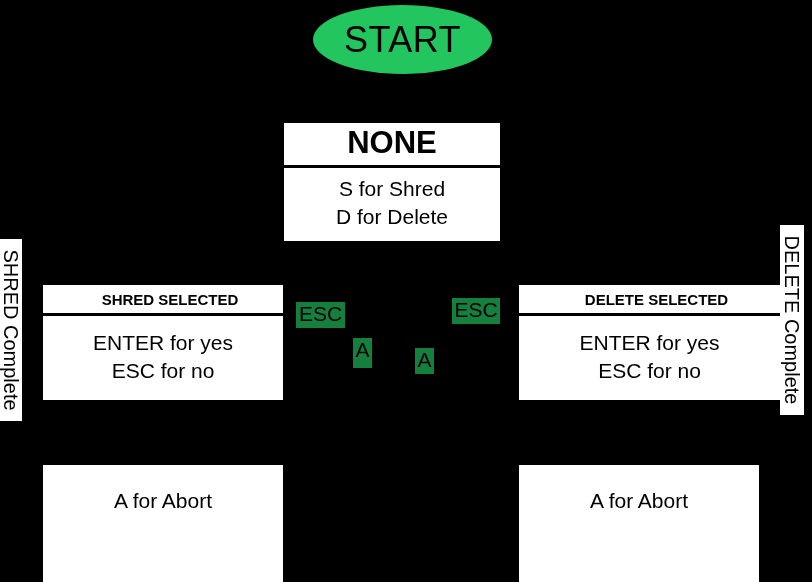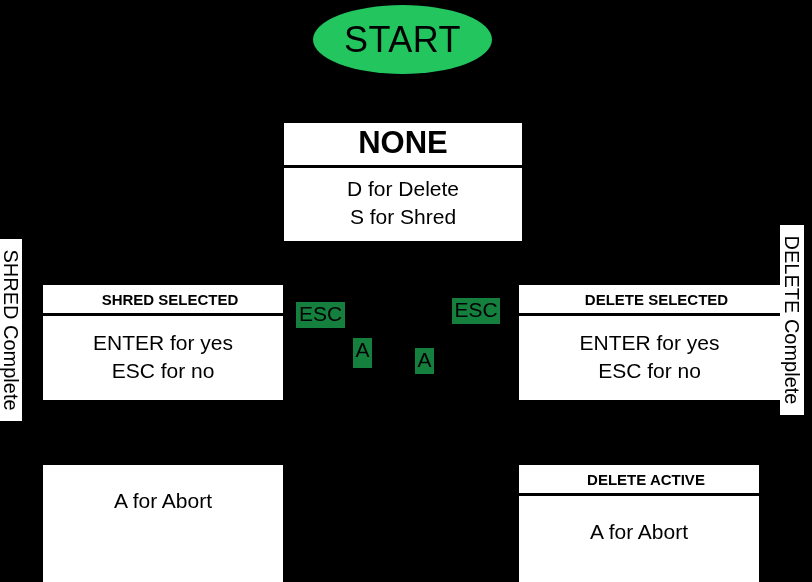--- a/index.html
+++ b/index.html
@@ -125,7 +125,7 @@
     <span class="terminal-label">START</span>
   </div>
 
-  <div class="state" style="left:284px; top:123px; width:238px; height:118px;">
+  <div class="state" style="left:284px; top:123px; width:216px; height:118px;">
     <div class="state-title big">NONE</div>
     <div class="state-body">
       <div class="state-body-line">D for Delete</div>

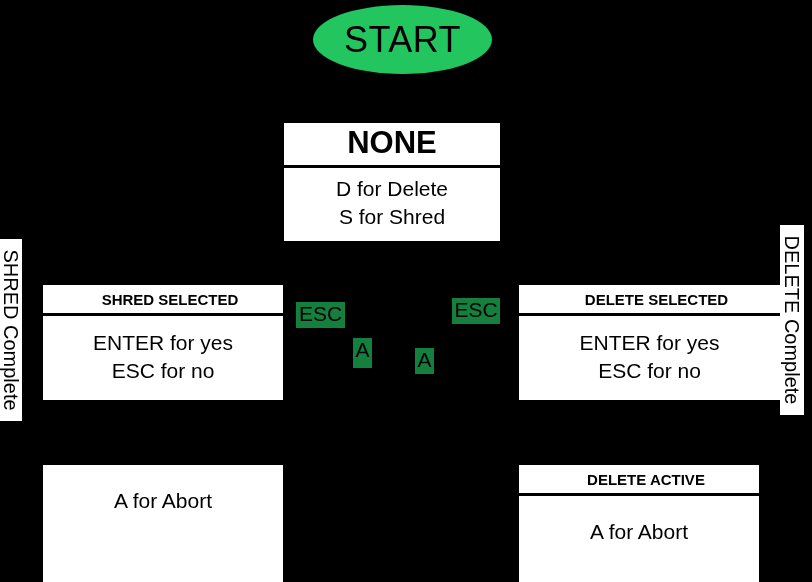--- a/index.html
+++ b/index.html
@@ -128,8 +128,8 @@
   <div class="state" style="left:284px; top:123px; width:216px; height:118px;">
     <div class="state-title big">NONE</div>
     <div class="state-body">
+      <div class="state-body-line">S for Shred</div>
       <div class="state-body-line">D for Delete</div>
-      <div class="state-body-line">S for Shred</div>
     </div>
   </div>
 

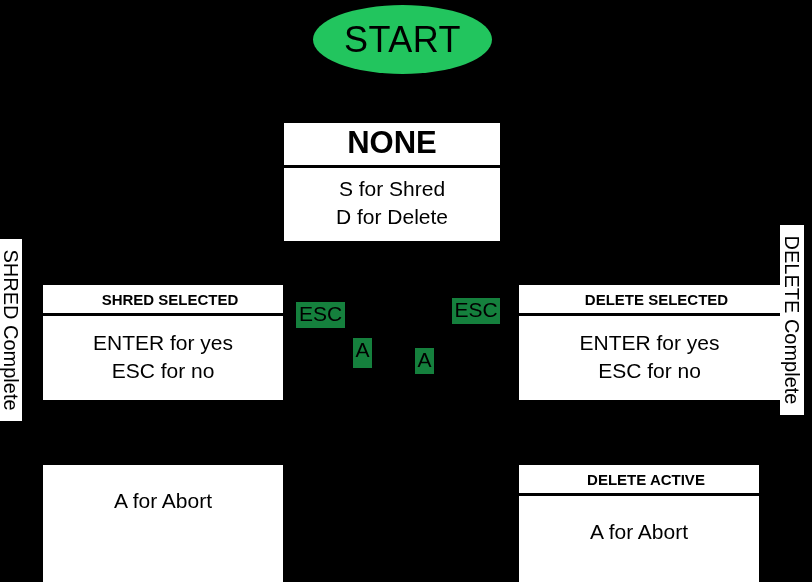--- a/index.html
+++ b/index.html
@@ -156,7 +156,6 @@
   </div>
 
   <div class="state clipped" style="left:519px; top:465px; width:240px; height:130px;">
-    <div class="state-title">DELETE ACTIVE</div>
     <div class="state-body">
       <div class="state-body-line">A for Abort</div>
     </div>

